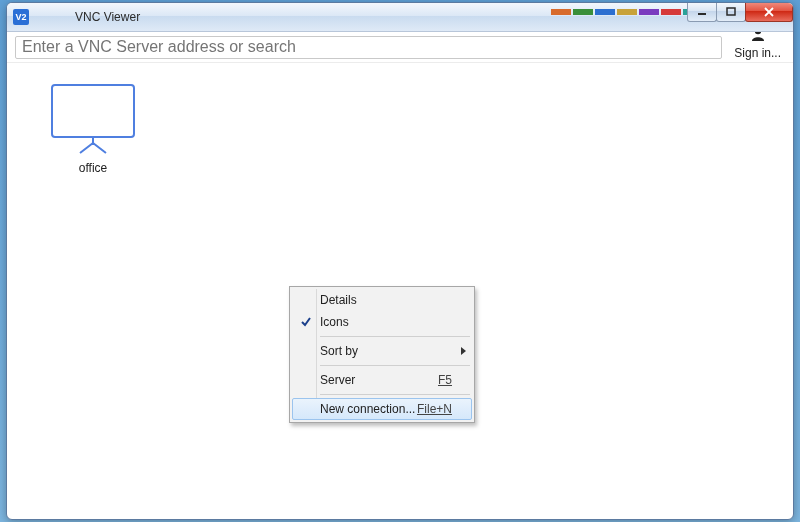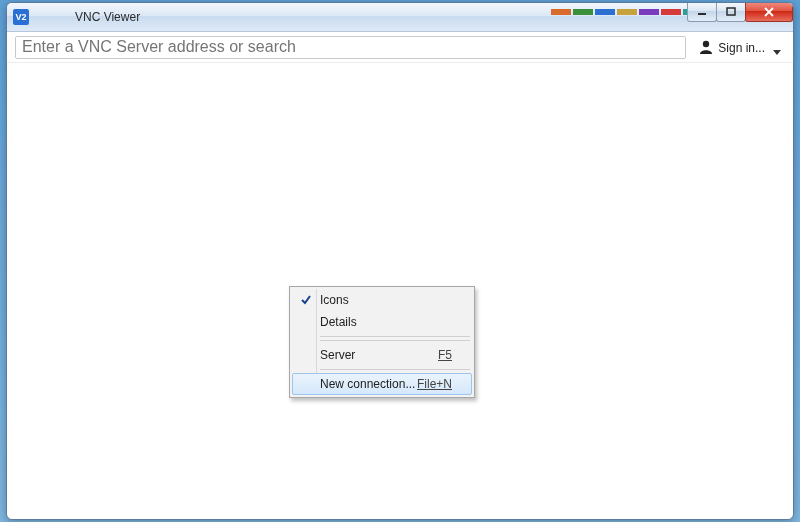--- a/index.html
+++ b/index.html
@@ -125,10 +125,11 @@
   }
   .signin {
     display: flex;
-    align-items: flex-end;
+    align-items: center;
     gap: 4px;
     padding: 2px 4px;
     color: #222;
+    flex-direction: column;
   }
   .signin .triangle {
     width: 0; height: 0;

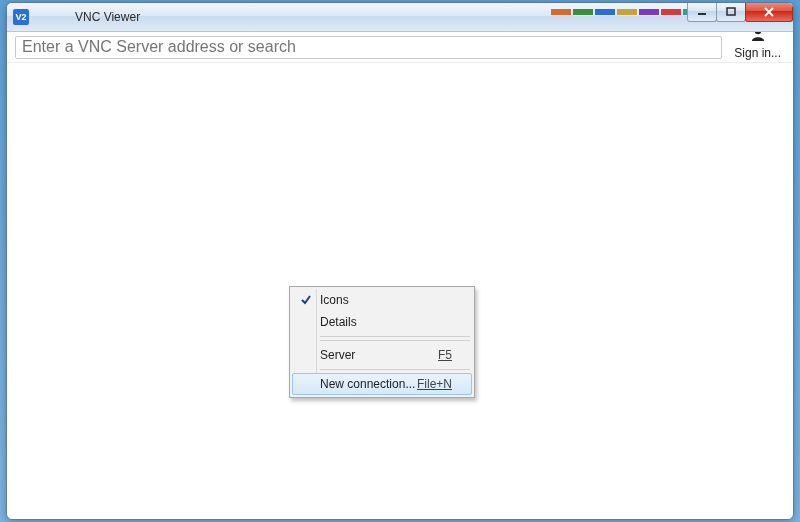--- a/index.html
+++ b/index.html
@@ -270,6 +270,16 @@
 
     <div class="client-area">
 
+      <div class="conn-item">
+        <span class="monitor-icon">
+          <svg width="86" height="72">
+            <rect x="2" y="2" width="82" height="52" rx="3" ry="3" fill="none" stroke="#4f7fe0" stroke-width="2"></rect>
+            <path d="M43 54 L43 62" stroke="#4f7fe0" stroke-width="2"></path>
+            <path d="M30 70 L43 60 L56 70" fill="none" stroke="#4f7fe0" stroke-width="2"></path>
+          </svg>
+        </span>
+        <div class="conn-label">office</div>
+      </div>
 
       <div class="ctx" id="ctx">
         <div class="ctx-gutter"></div>

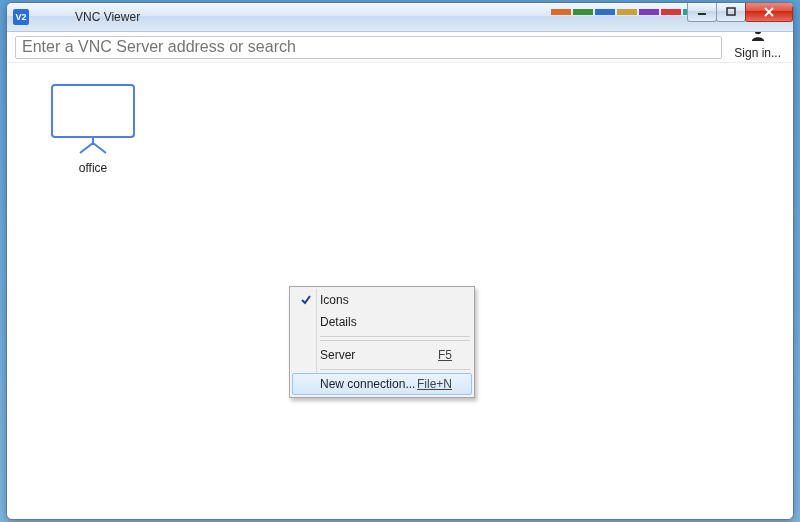--- a/index.html
+++ b/index.html
@@ -284,15 +284,15 @@
       <div class="ctx" id="ctx">
         <div class="ctx-gutter"></div>
       <div class="ctx-row">
+            <span>Details</span>
+          </div>
+          <div class="ctx-row">
             <span class="ctx-check">
               <svg width="12" height="12">
                 <path d="M2 6 L5 9 L10 2" fill="none" stroke="#1a3f8b" stroke-width="2"></path>
               </svg>
             </span>
             <span>Icons</span>
-          </div>
-          <div class="ctx-row">
-            <span>Details</span>
           </div>
           <div class="ctx-sep"></div>
           <div class="ctx-sep"></div>

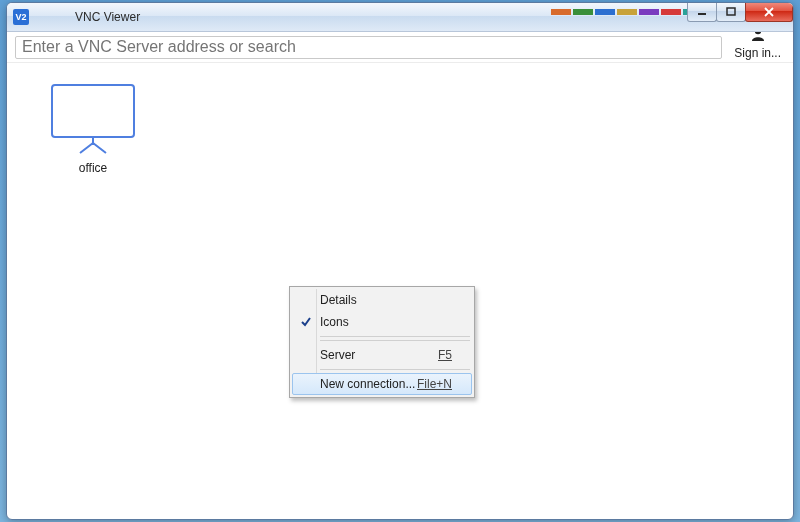--- a/index.html
+++ b/index.html
@@ -295,6 +295,10 @@
             <span>Icons</span>
           </div>
           <div class="ctx-sep"></div>
+          <div class="ctx-row">
+            <span>Sort by</span>
+            <span class="ctx-sub"></span>
+          </div>
           <div class="ctx-sep"></div>
           <div class="ctx-row">
             <span>Server</span>

